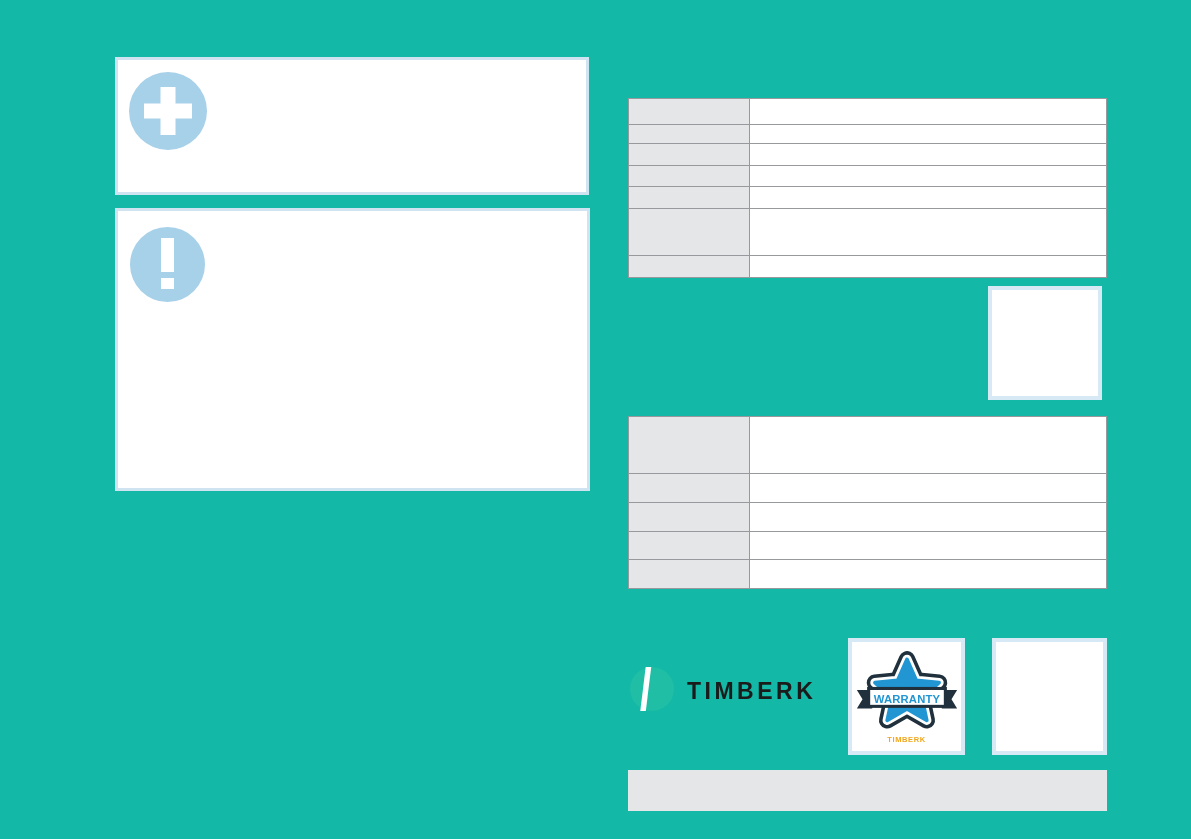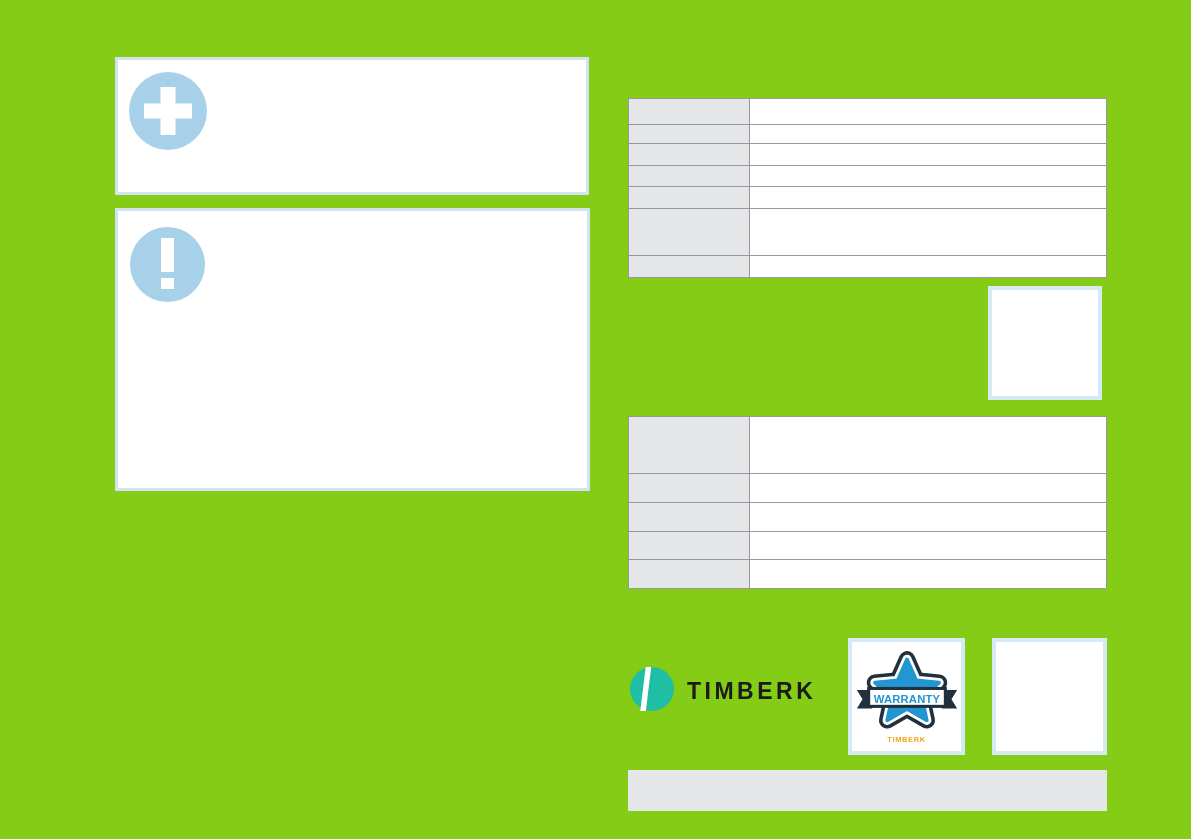--- a/index.html
+++ b/index.html
@@ -4,7 +4,7 @@
 <style>
   html,body{margin:0;padding:0;background:#fff;}
   .page{
-    position:relative;width:1191px;height:839px;background:#84cc16;
+    position:relative;width:1191px;height:839px;background:#14b8a6;
     font-family:"Liberation Sans", sans-serif;overflow:hidden;
   }
 

